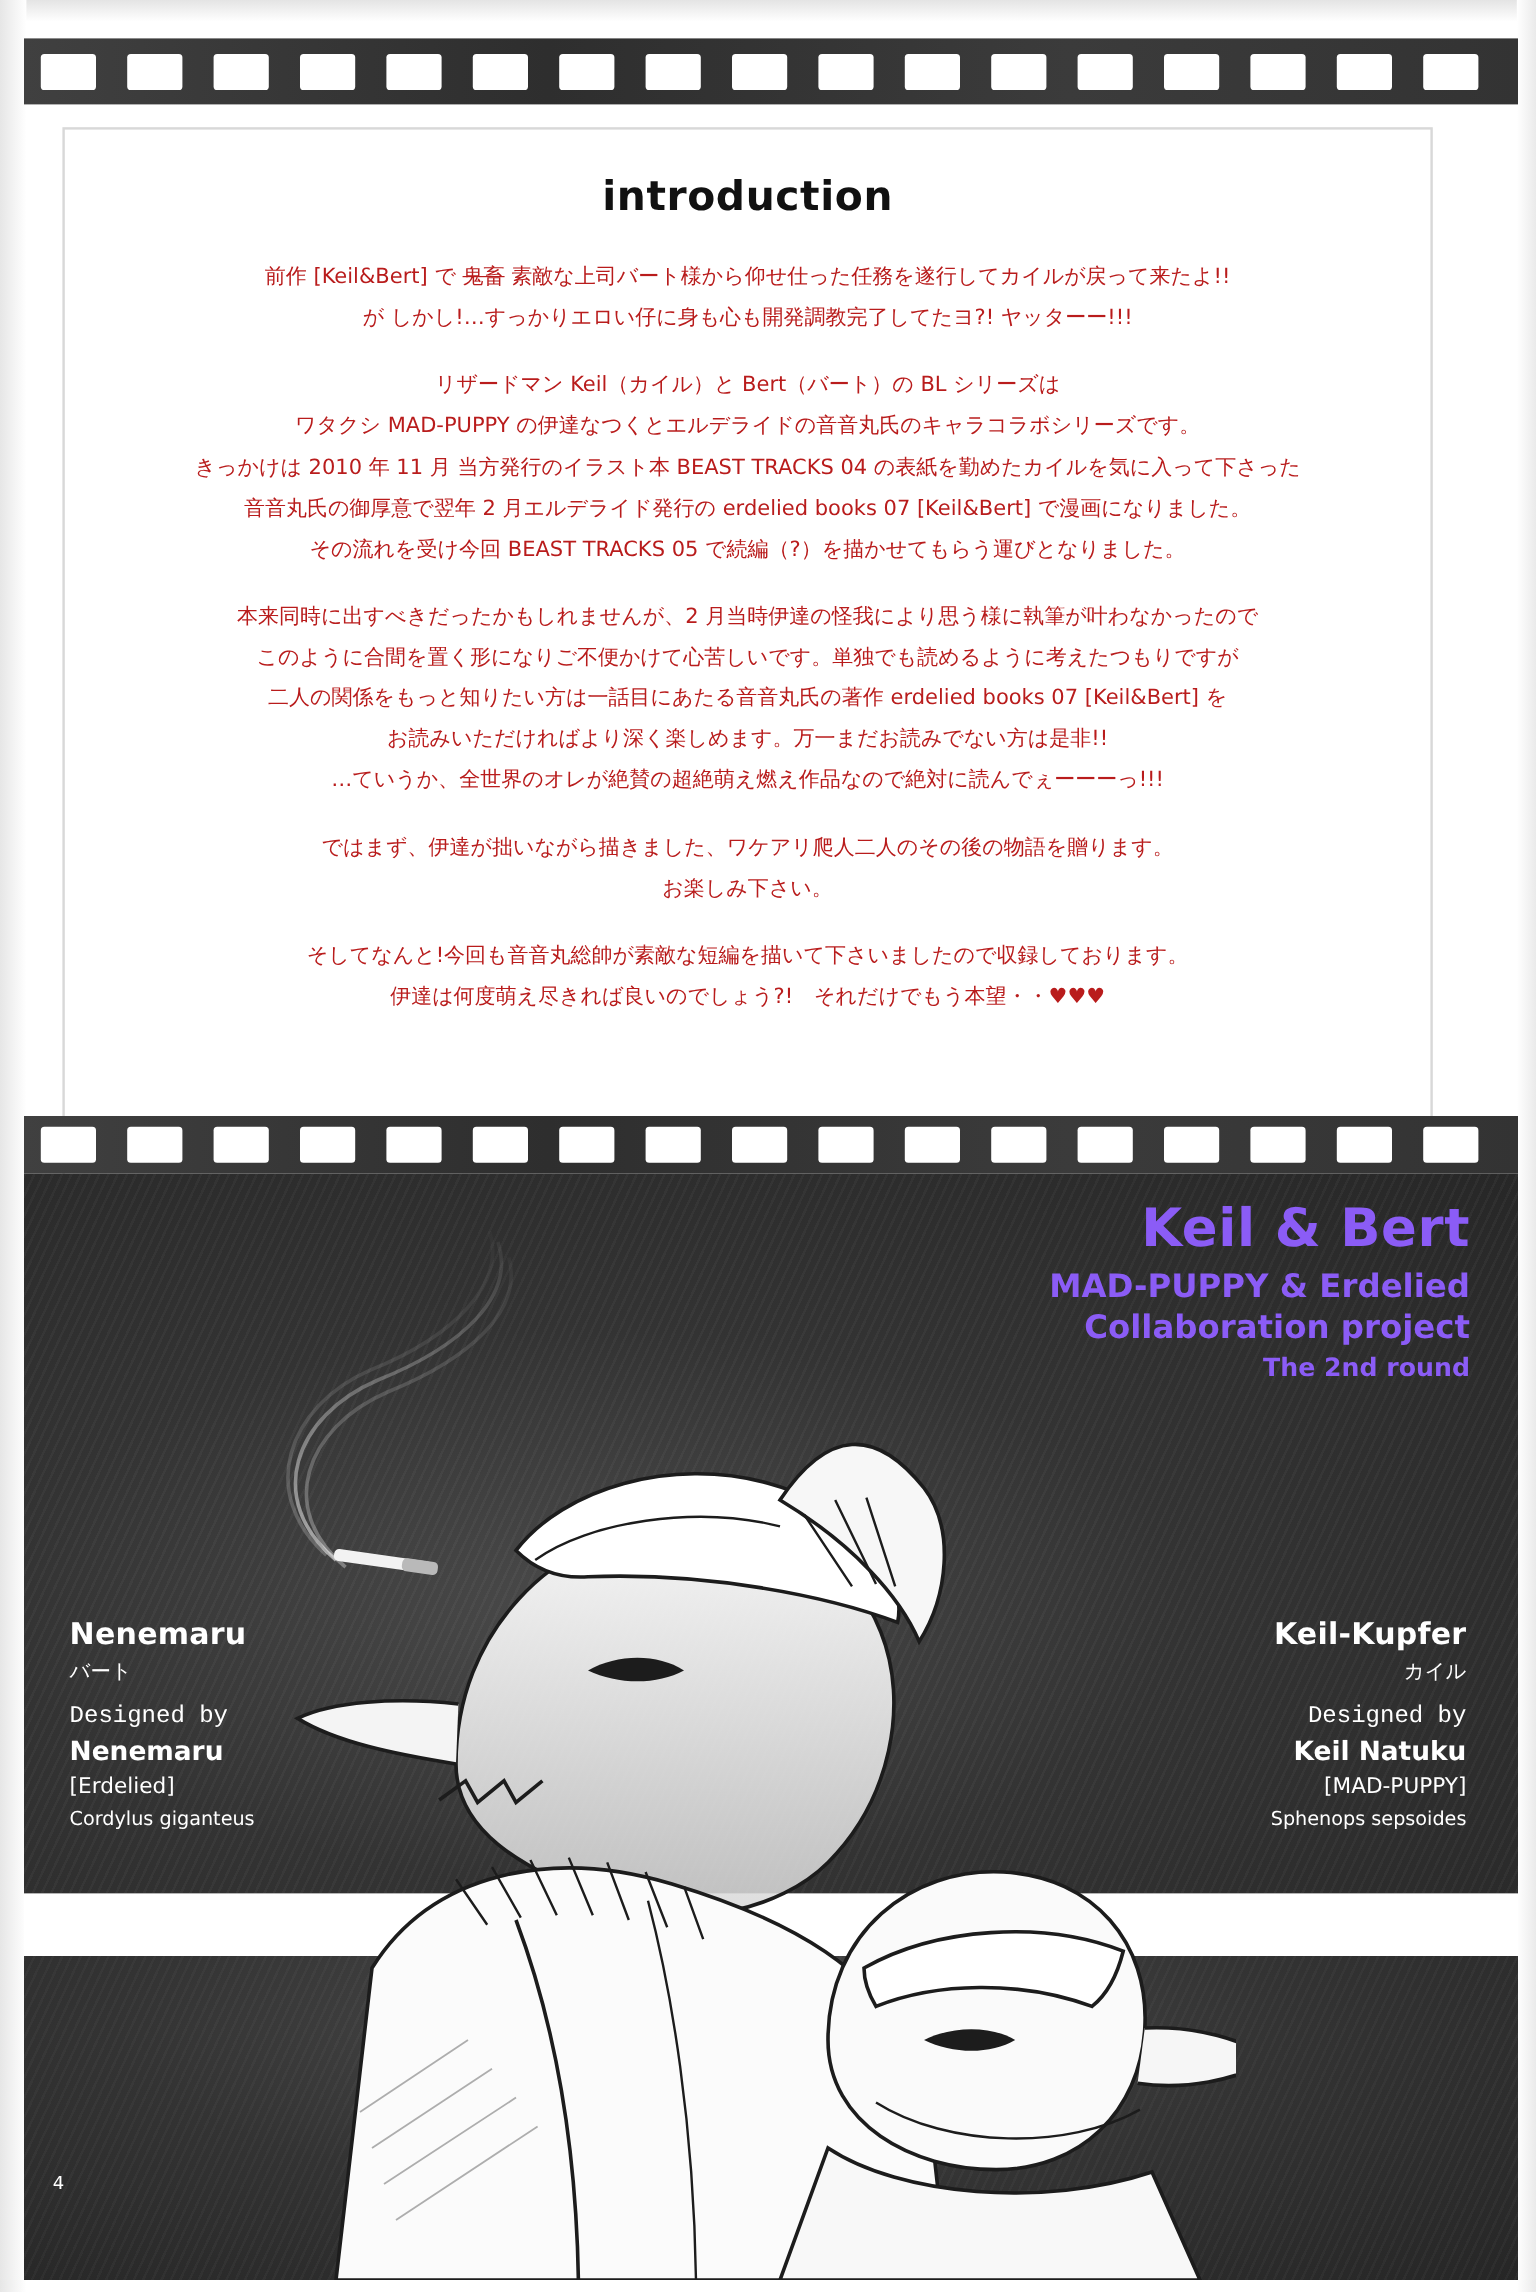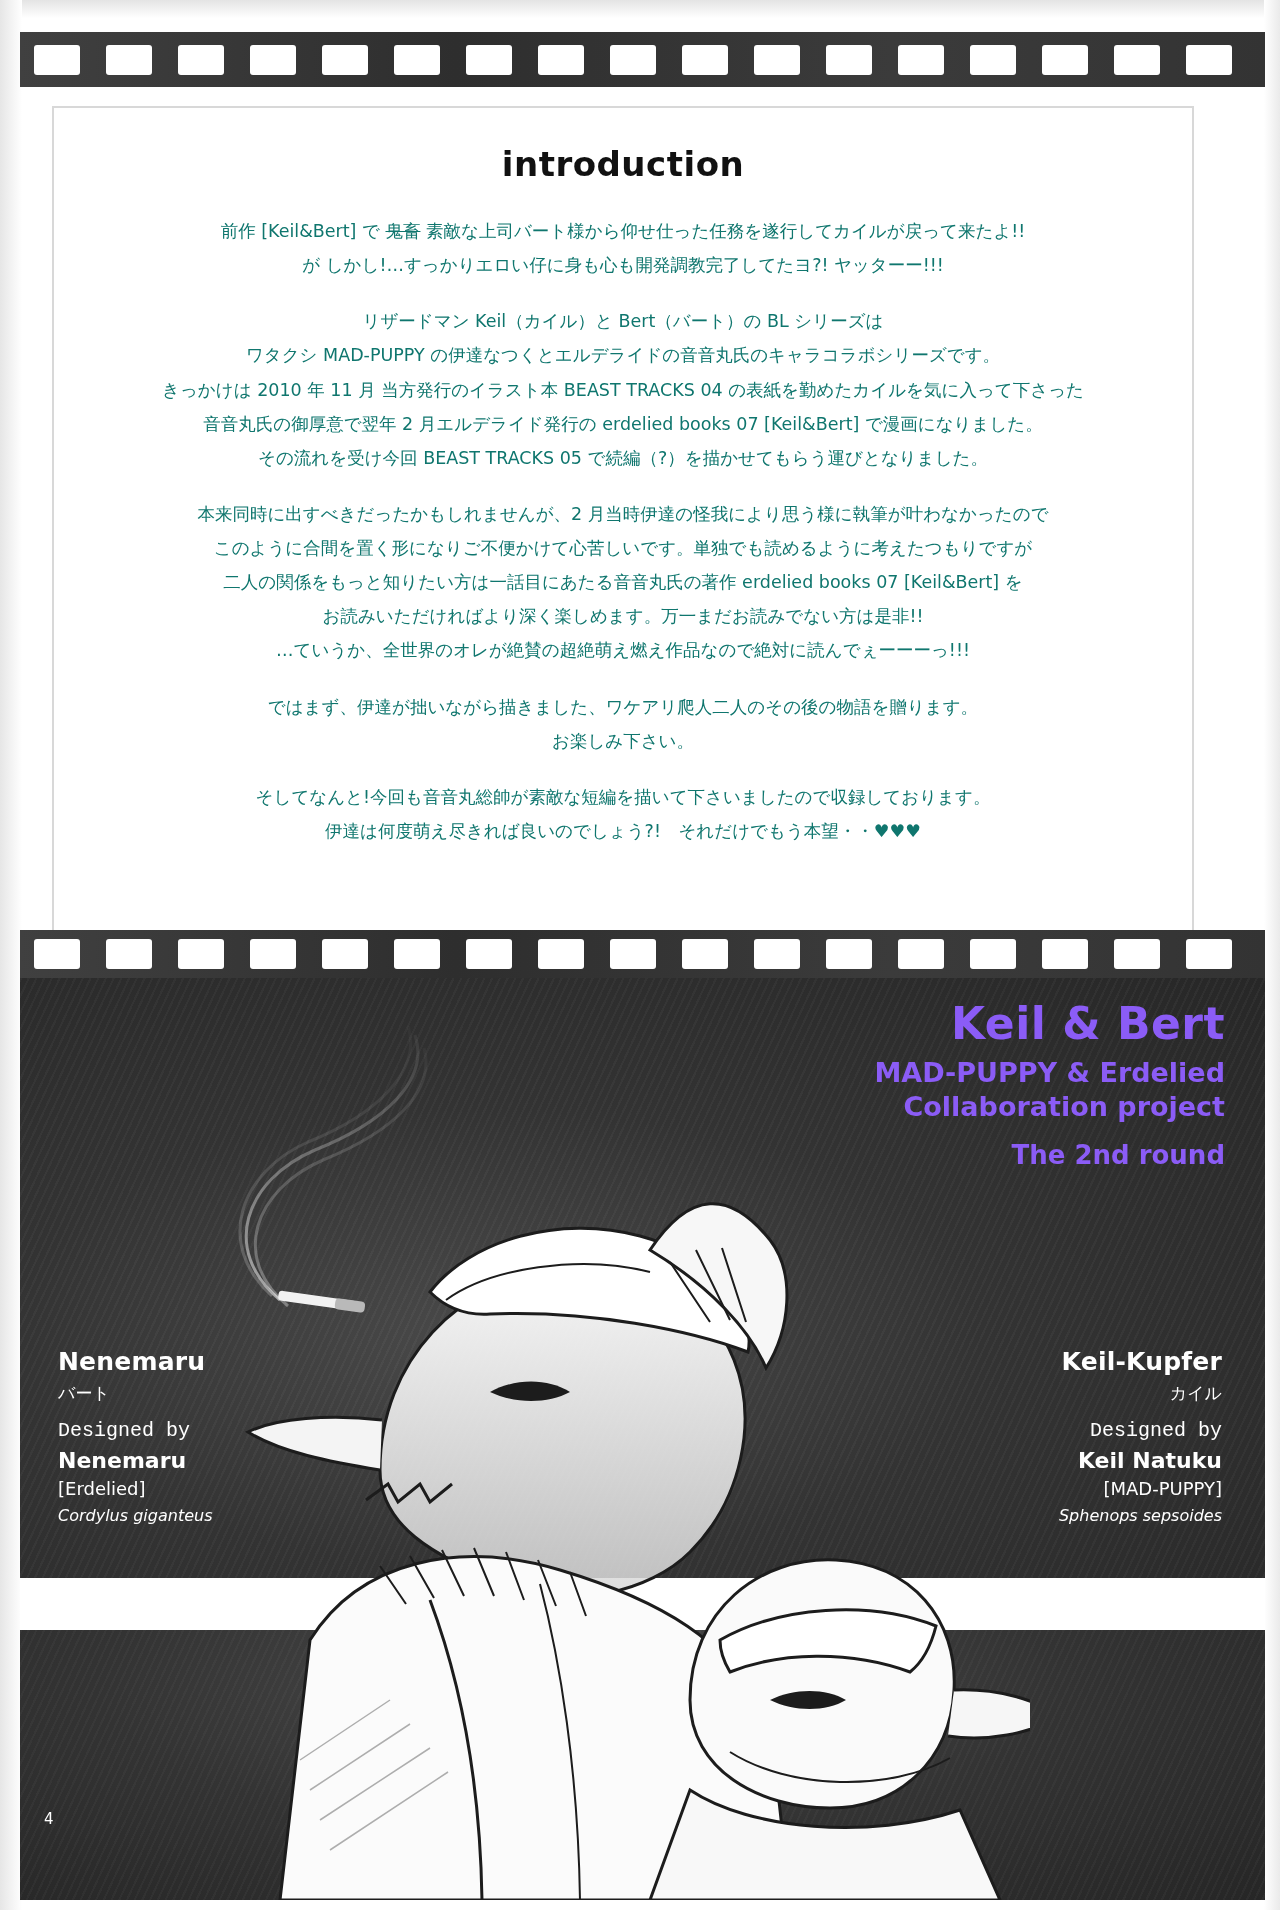--- a/index.html
+++ b/index.html
@@ -68,7 +68,7 @@
   .intro-body {
     padding: 0 46px;
     margin-top: 30px;
-    color: #0f766e;
+    color: #b91c1c;
     font-size: 17.5px;
     line-height: 1.95;
     text-align: center;

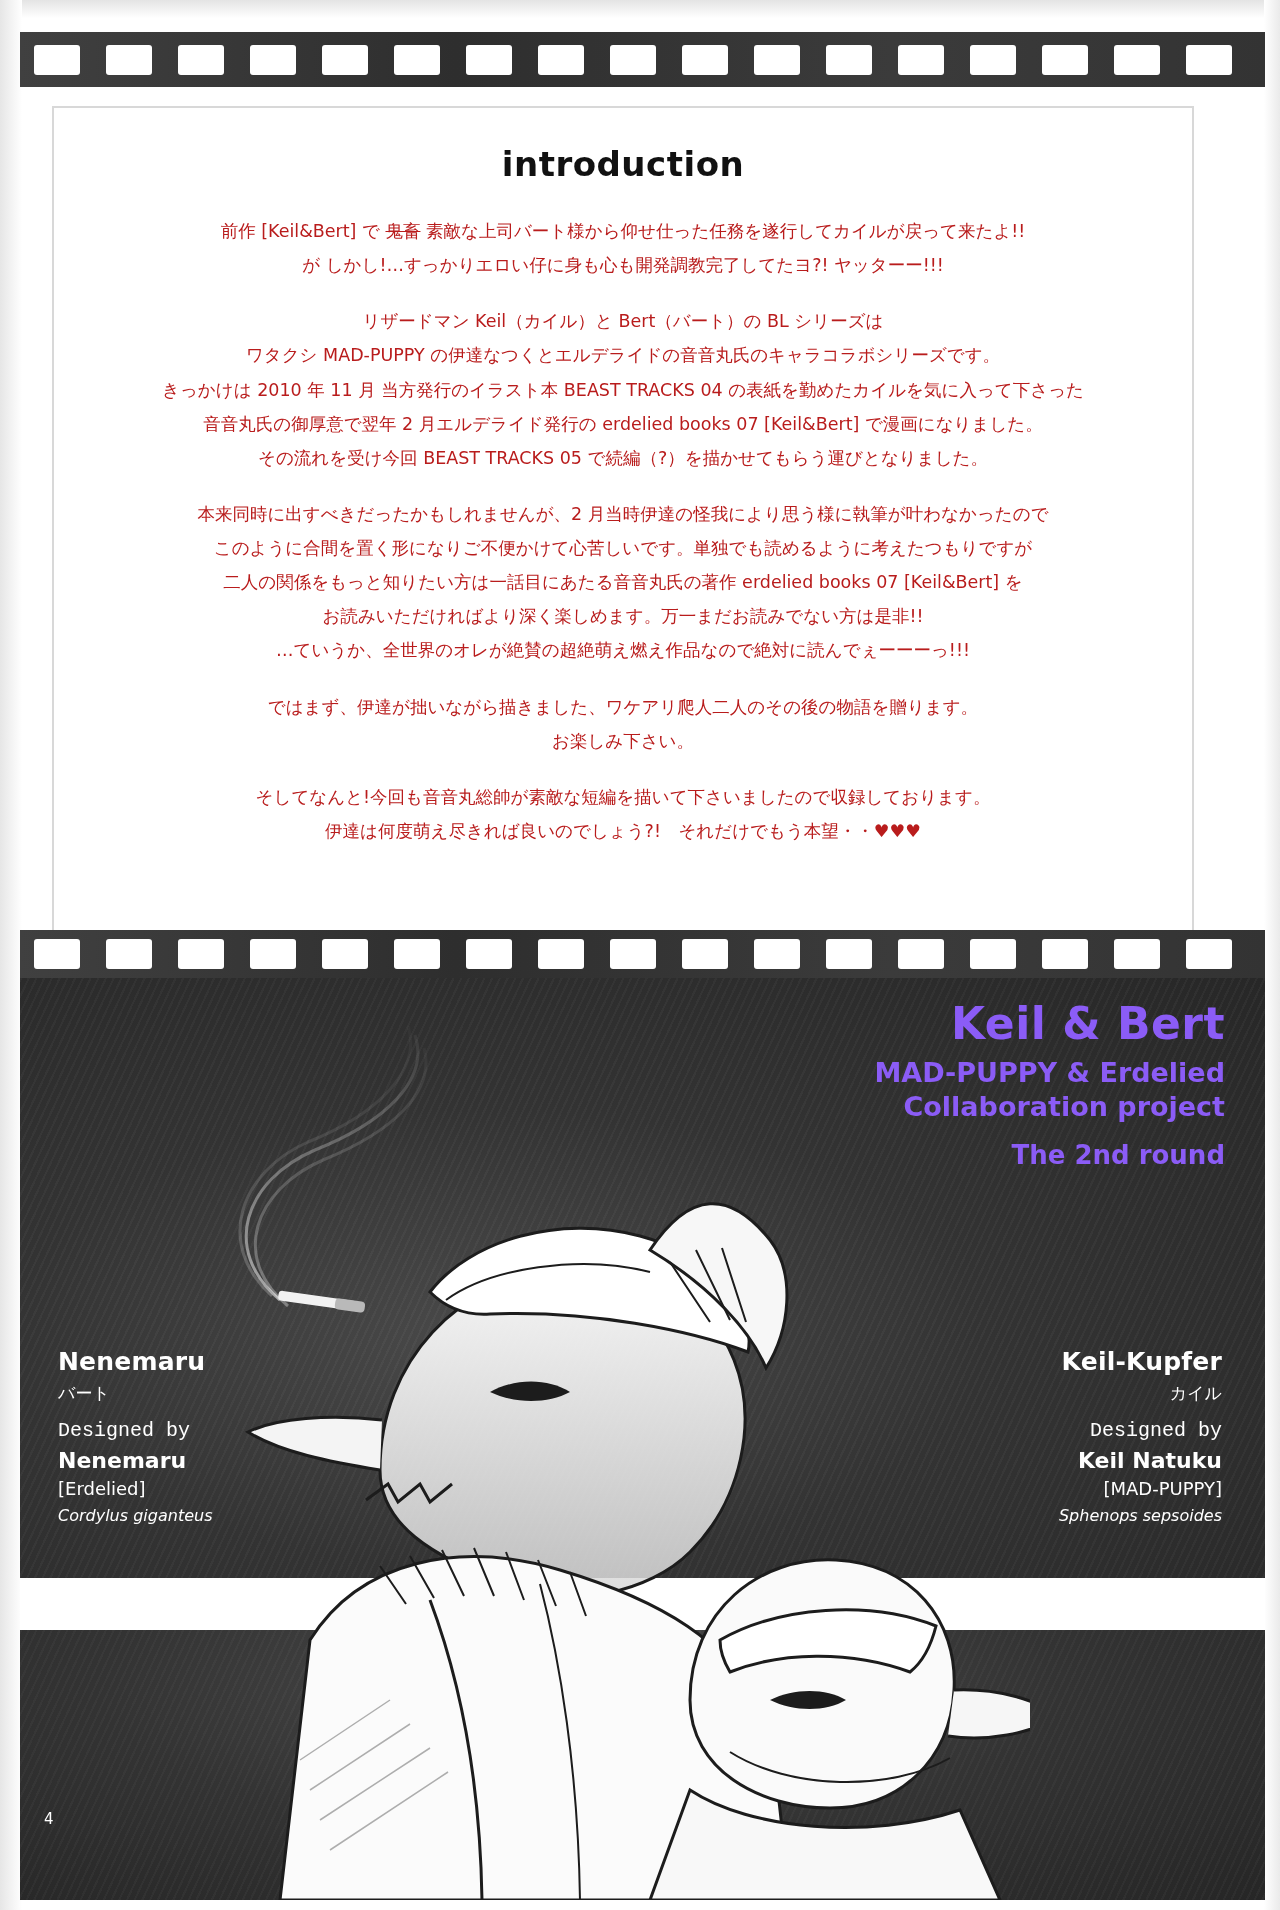--- a/index.html
+++ b/index.html
@@ -154,9 +154,9 @@
     line-height: 1.25;
   }
   .title-round {
-    font-size: 26px;
-    font-weight: 700;
-    margin-top: 16px;
+    font-size: 21px;
+    font-weight: 700;
+    margin-top: 4px;
   }
 
   

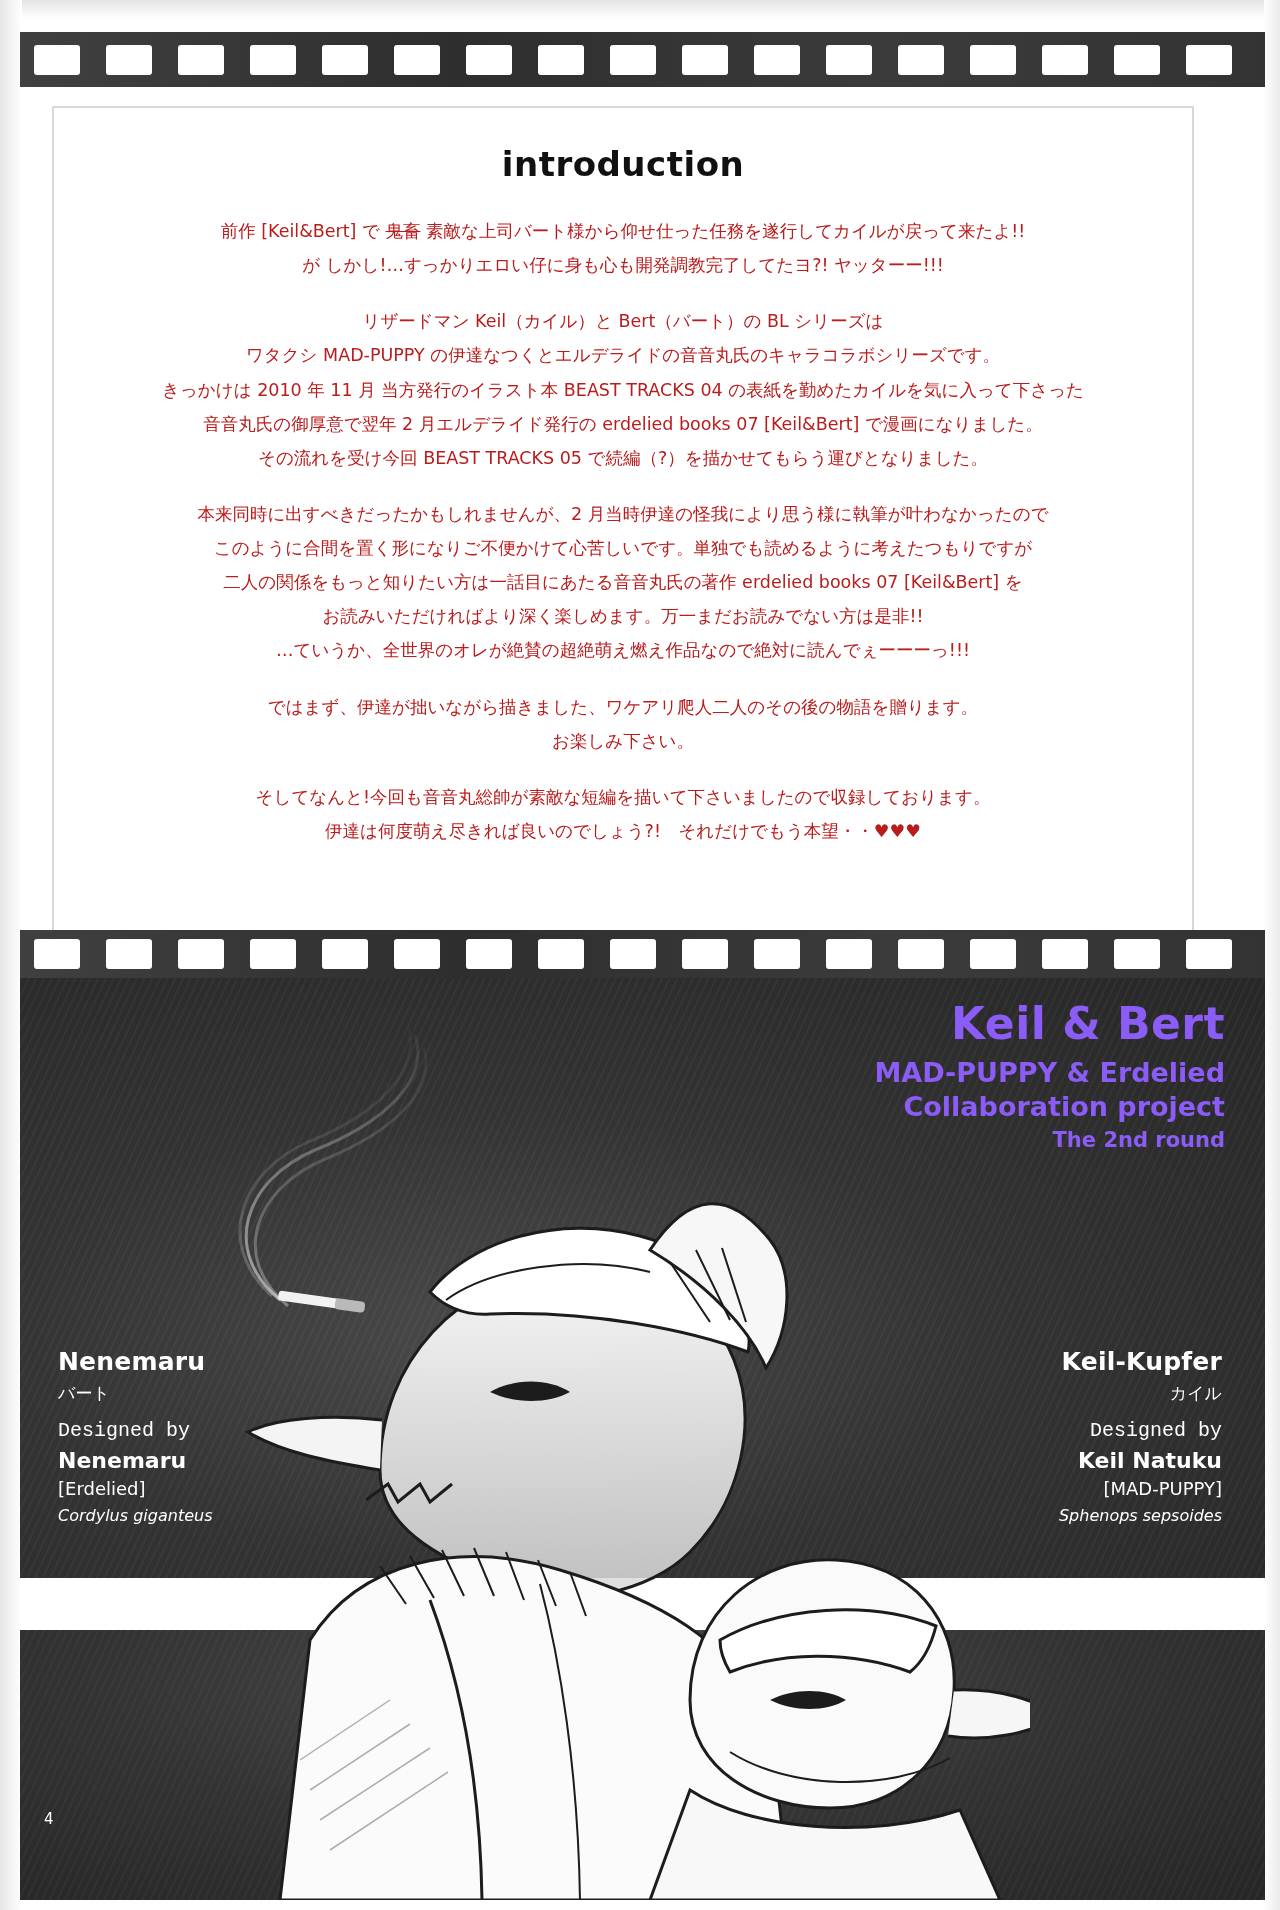--- a/index.html
+++ b/index.html
@@ -197,7 +197,6 @@
   }
   .credit .species {
     font-size: 16px;
-    font-style: italic;
     margin-top: 4px;
   }
 

